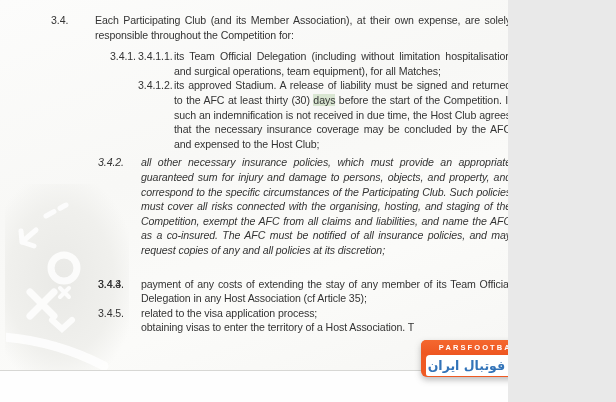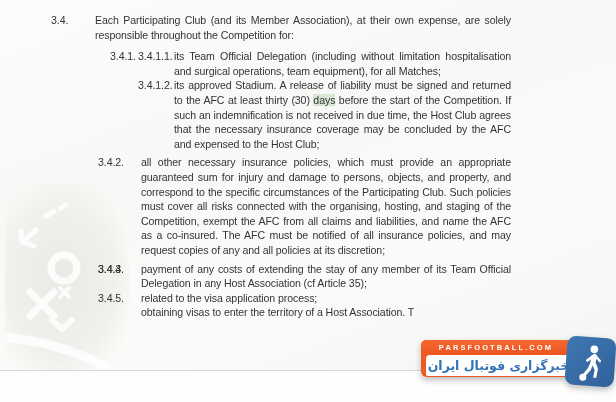--- a/index.html
+++ b/index.html
@@ -4,7 +4,7 @@
 <style>
   html,body{margin:0;padding:0;background:#e9e9e9;}
   .stage{
-    position:relative;width:616px;height:402px;overflow:hidden;
+    position:relative;width:508px;height:402px;overflow:hidden;
     background:#fefefe;
     font-family:"Liberation Sans","DejaVu Sans",sans-serif;
   }

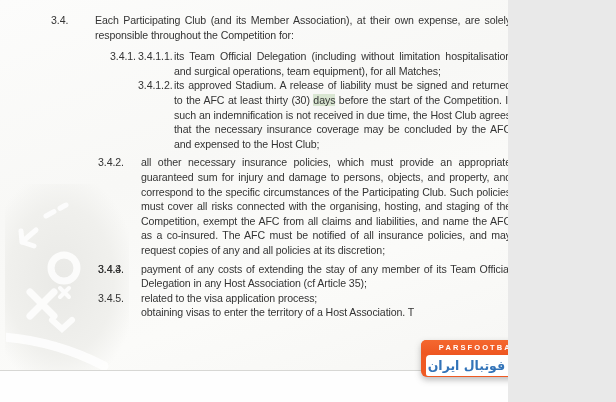--- a/index.html
+++ b/index.html
@@ -32,7 +32,7 @@
   .l1 .num{left:51px;}  .l1 .body{margin-left:95px;margin-right:105px;}
   .l2 .num{left:98px;}  .l2 .body{margin-left:141px;margin-right:105px;}
   .l3 .num{left:138px;} .l3 .body{margin-left:174px;margin-right:105px;}
-  .mb7{margin-bottom:7px;} .mb4{margin-bottom:4px;} .mb3{margin-bottom:4px;} .mb1{margin-bottom:1px;margin-left:12px;}
+  .mb7{margin-bottom:7px;} .mb4{margin-bottom:4px;} .mb3{margin-bottom:19px;font-style:italic;} .mb1{margin-bottom:1px;margin-left:12px;}
   .plain{text-align:left;}
   .hl{position:relative;background:#d9e6d2;}
   .hl::before{content:"";position:absolute;left:2px;top:-12px;width:16px;height:12px;background:#d9e6d2;z-index:-1;}

